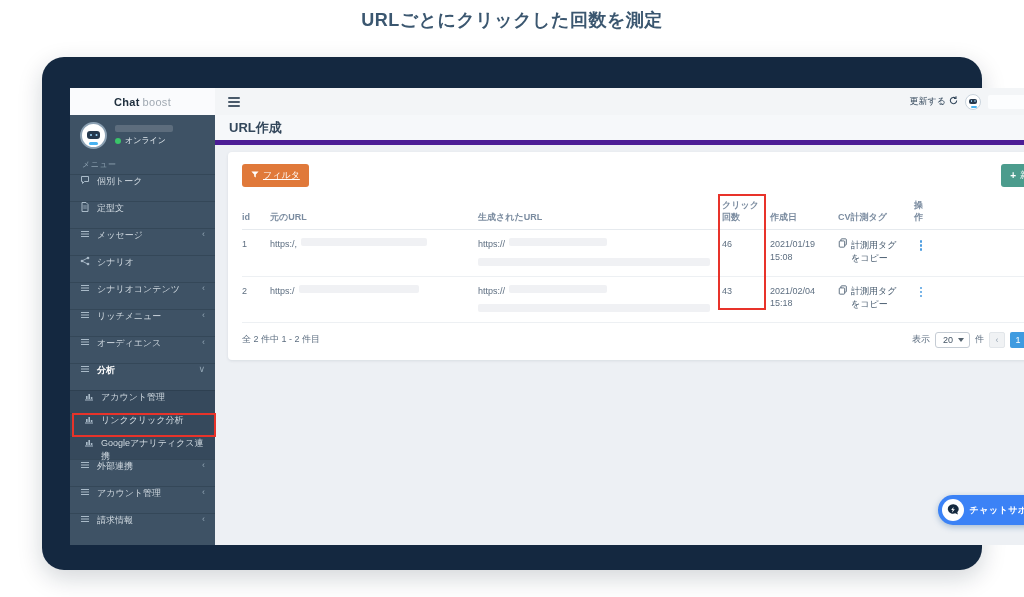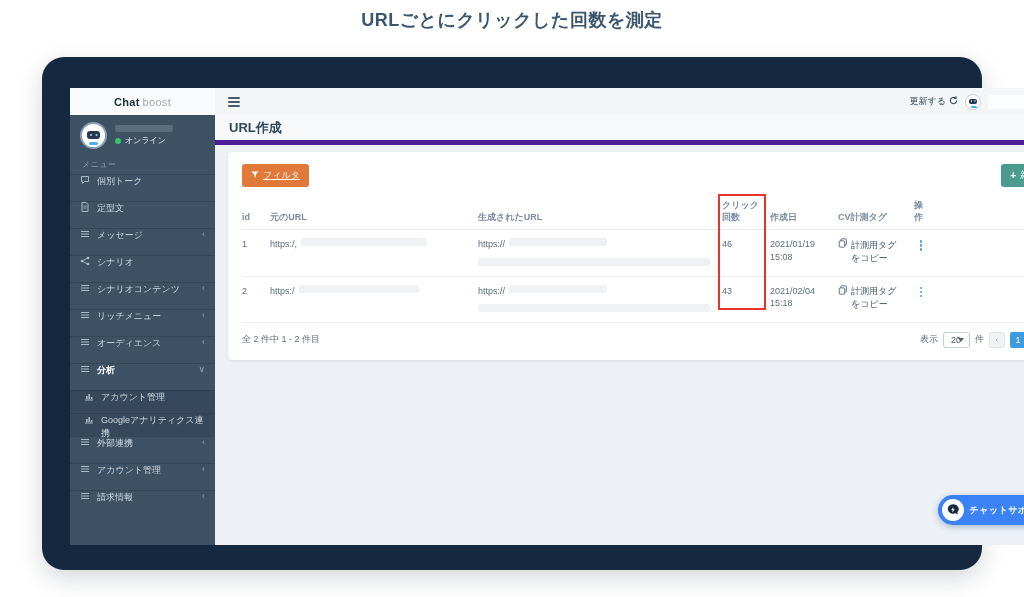--- a/index.html
+++ b/index.html
@@ -110,7 +110,7 @@
   .pager-zone { display:flex; align-items:center; gap:5px; }
   .select-box {
     position:relative; background:#fff; border:1px solid #C5CCD4; border-radius:3px;
-    padding:2px 8px 2px 7px; font-size:9px; color:#445566; cursor:pointer;
+    padding:2px 16px 2px 7px; font-size:9px; color:#445566; cursor:pointer;
   }
   .select-box .tri {
     position:absolute; right:5px; top:50%; margin-top:-2px;

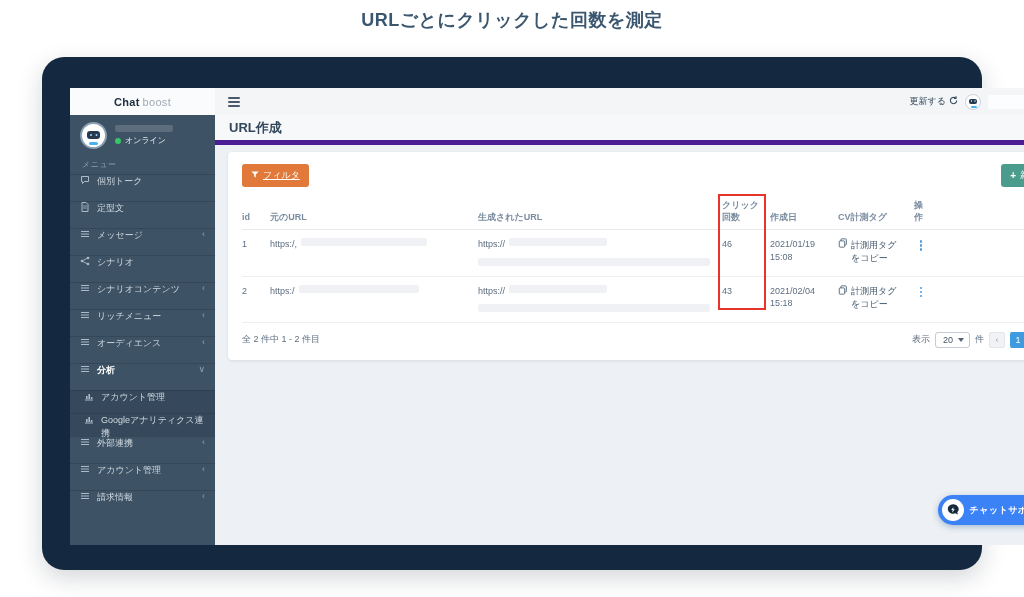--- a/index.html
+++ b/index.html
@@ -278,6 +278,18 @@
           <span class="ni-label">アカウント管理</span>
         </div>
         <div class="nav-item nav-sub">
+          <span class="annotation-frame-sidebar"></span>
+          <span class="ni-icon">
+              <svg width="10" height="10" viewBox="0 0 10 10">
+                <path d="M1 9h8" stroke="currentColor" stroke-width="1"></path>
+                <rect x="2" y="5" width="1.6" height="3" fill="currentColor"></rect>
+                <rect x="4.4" y="3" width="1.6" height="5" fill="currentColor"></rect>
+                <rect x="6.8" y="6" width="1.6" height="2" fill="currentColor"></rect>
+              </svg>
+            </span>
+          <span class="ni-label">リンククリック分析</span>
+        </div>
+        <div class="nav-item nav-sub">
           <span class="ni-icon">
               <svg width="10" height="10" viewBox="0 0 10 10">
                 <path d="M1 9h8" stroke="currentColor" stroke-width="1"></path>

